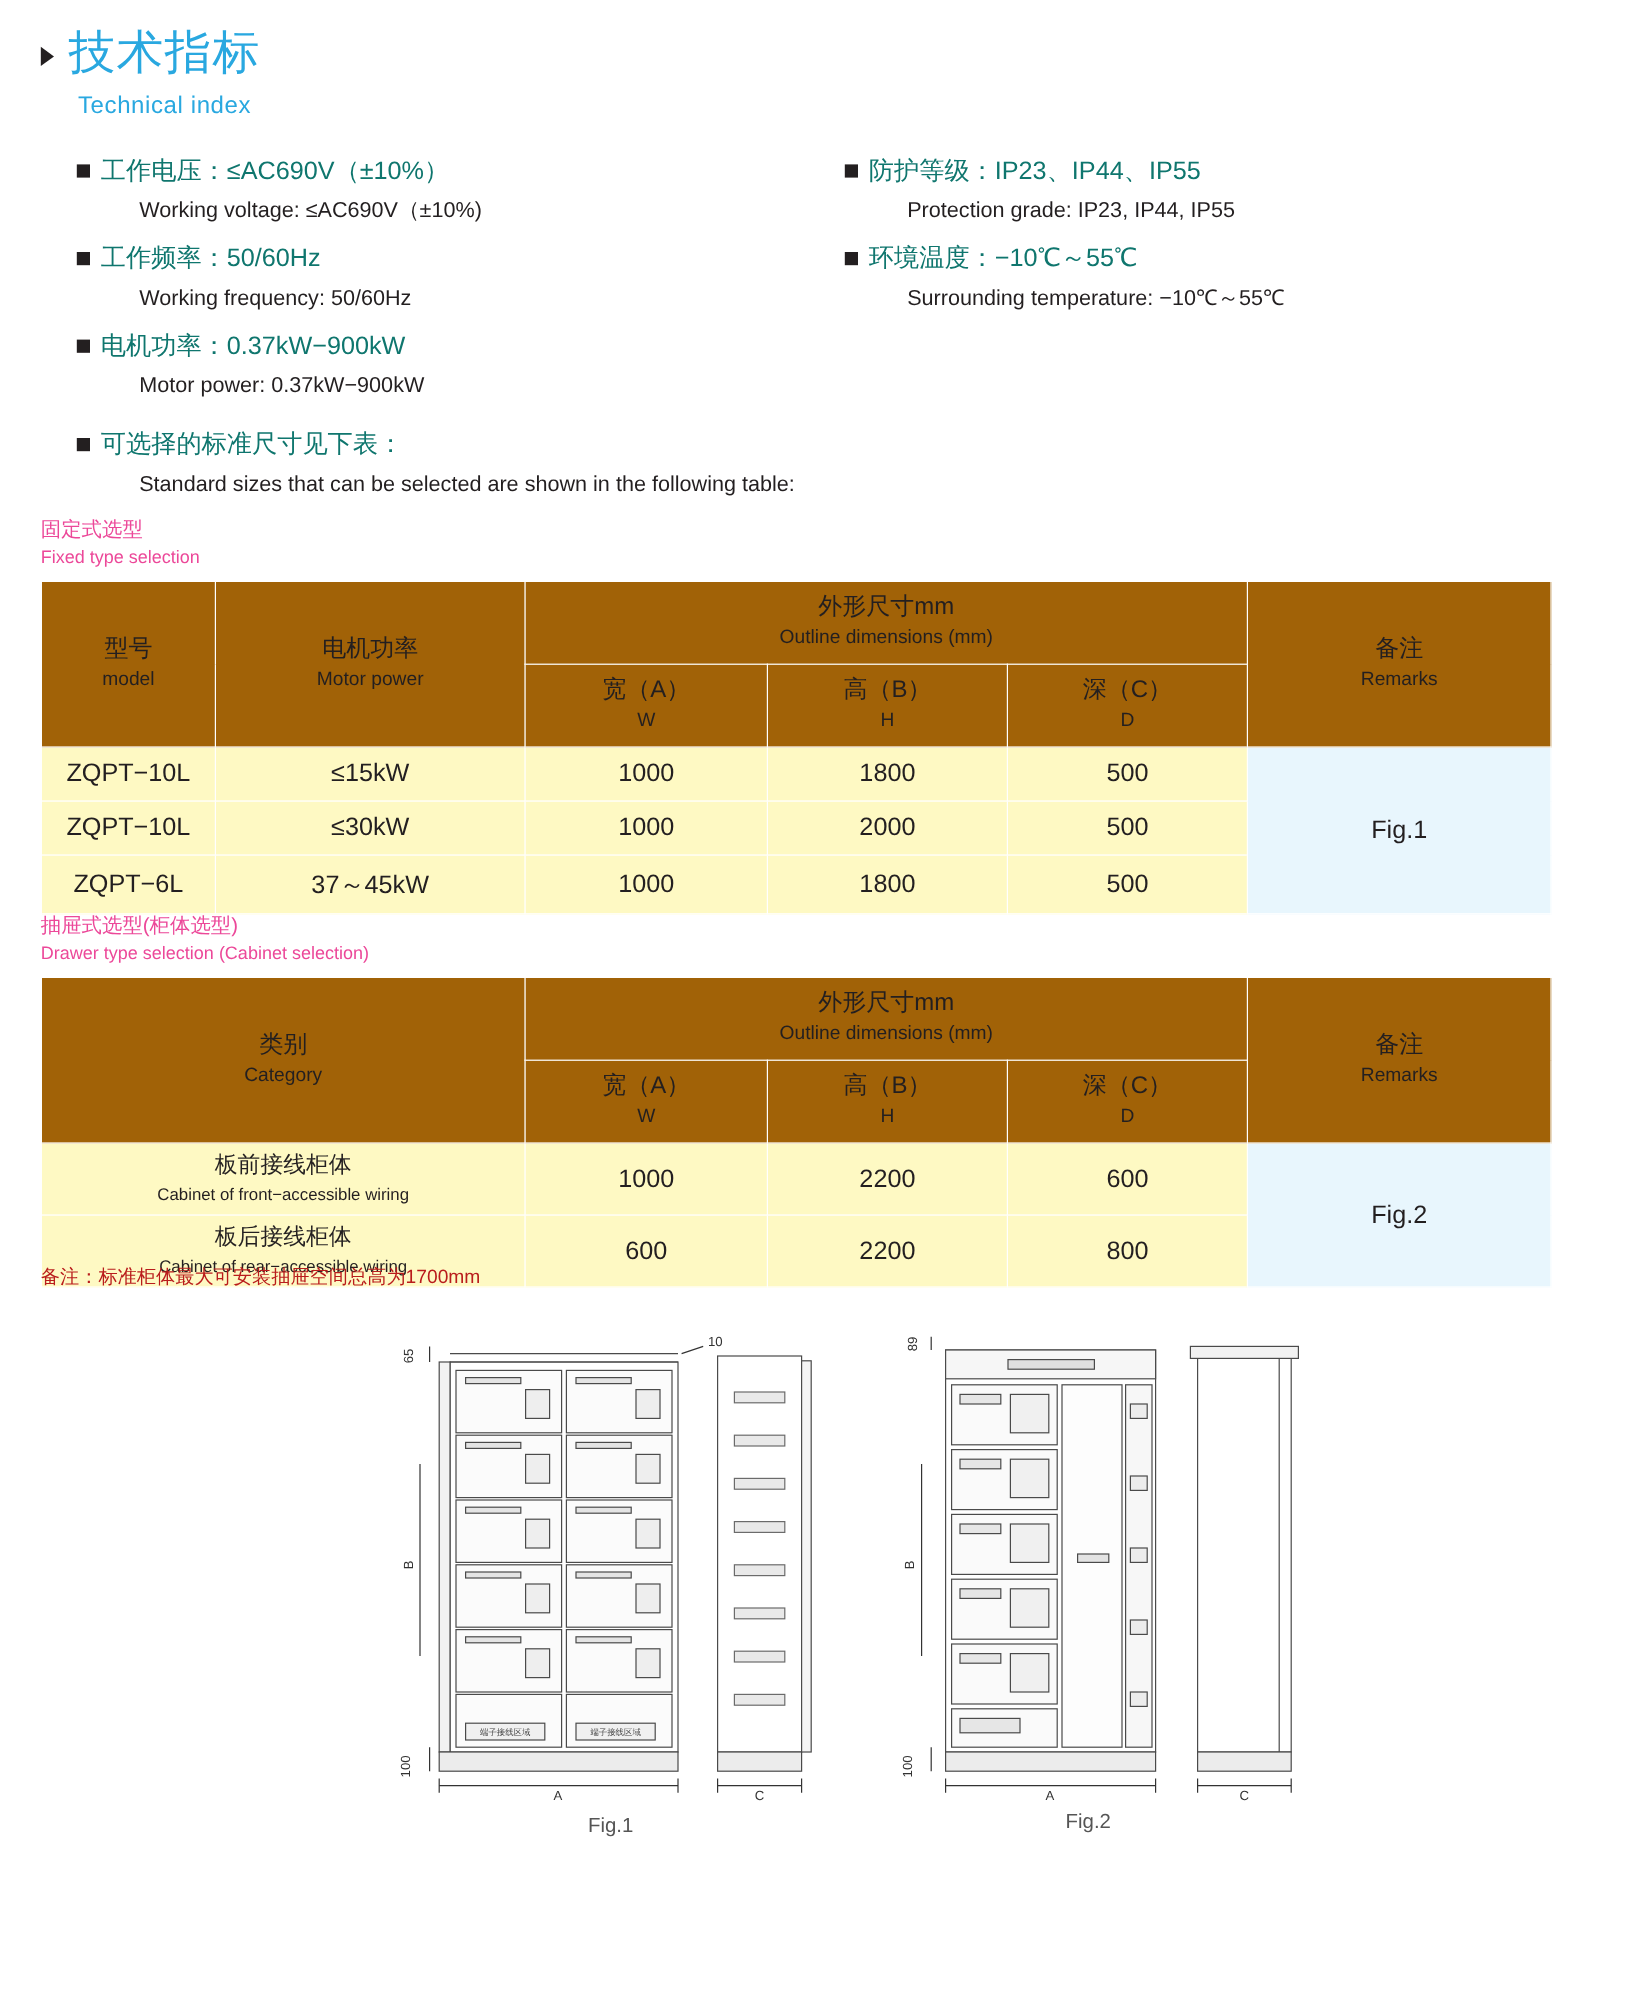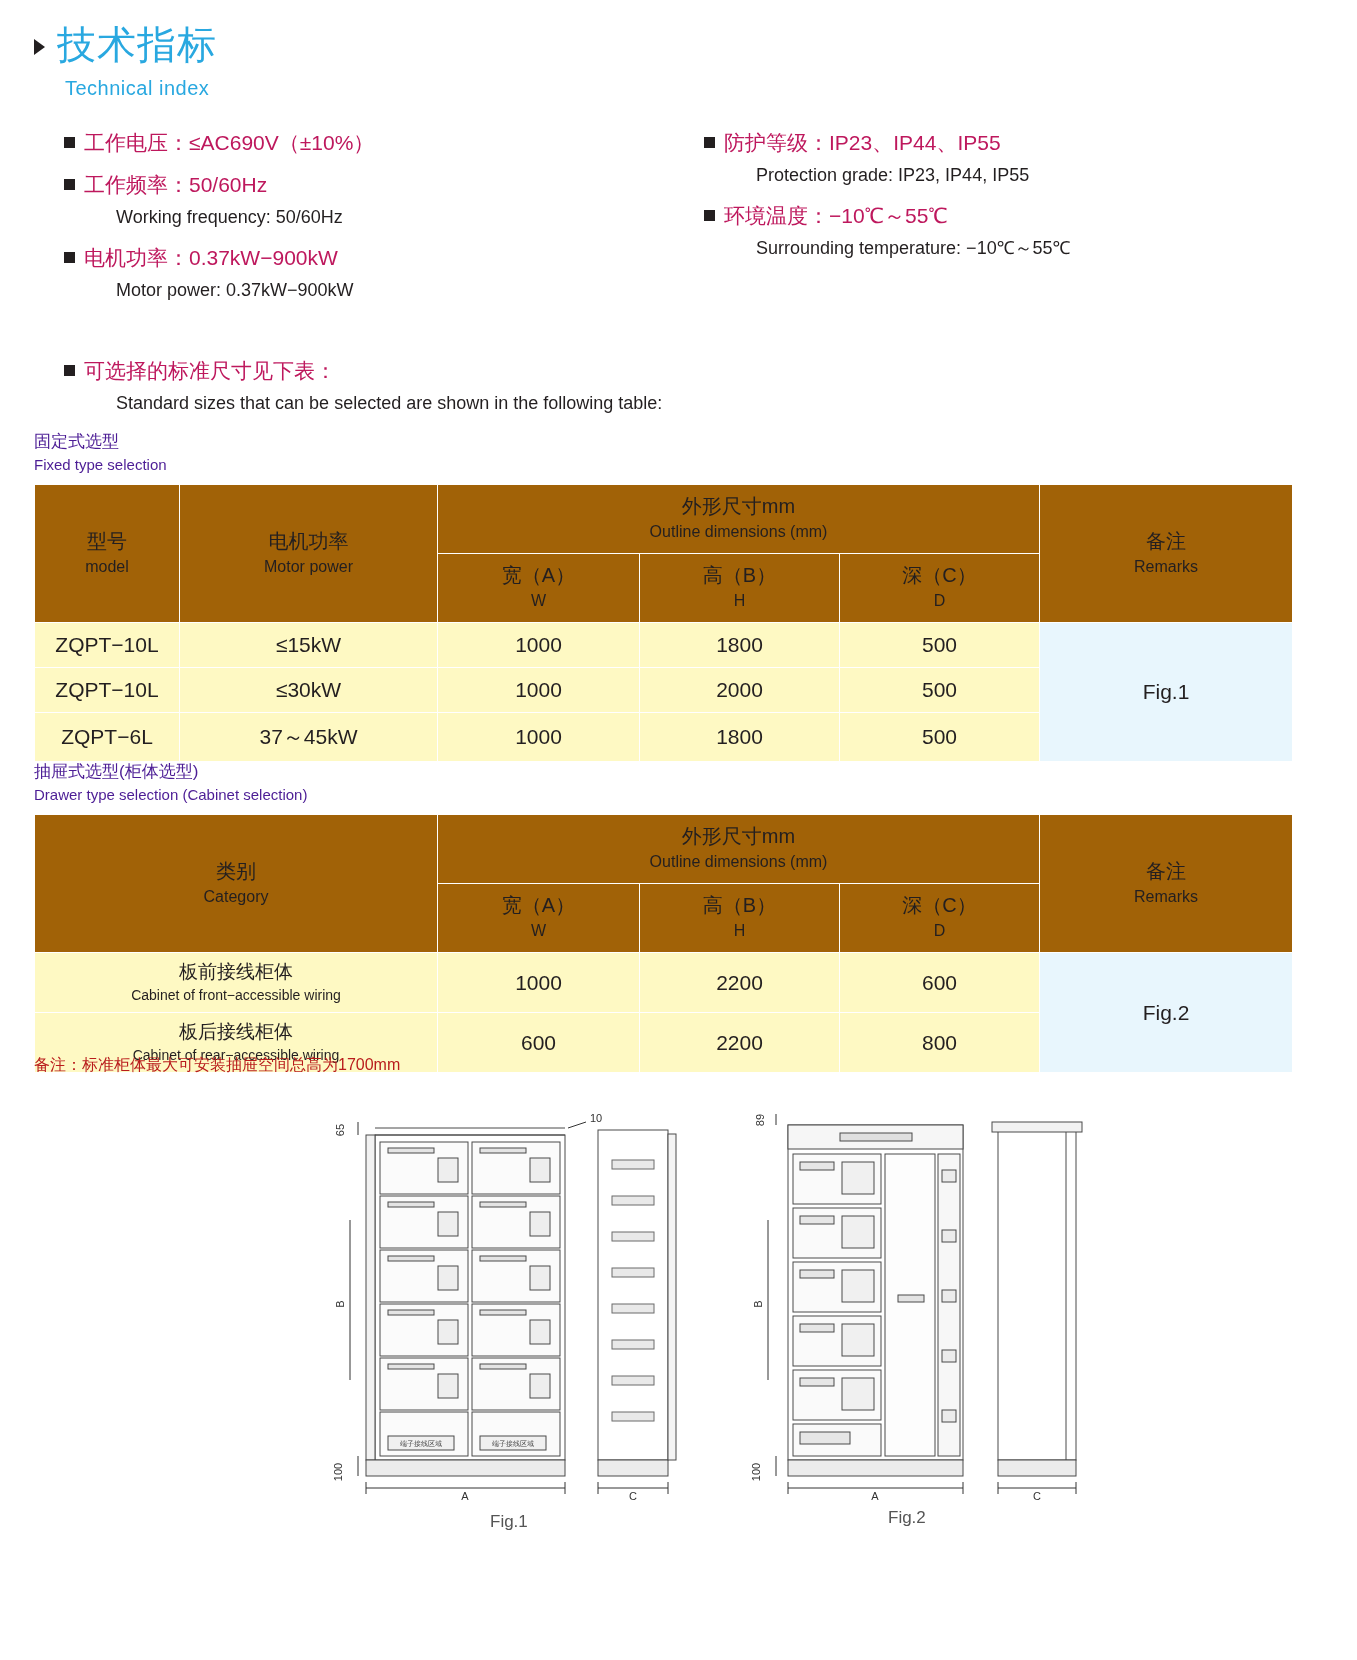--- a/index.html
+++ b/index.html
@@ -73,7 +73,7 @@
   .spec-cn {
     font-size: 21px;
     line-height: 30px;
-    color: #be185d;
+    color: #0f766e;
     display: flex;
     align-items: flex-start;
   }

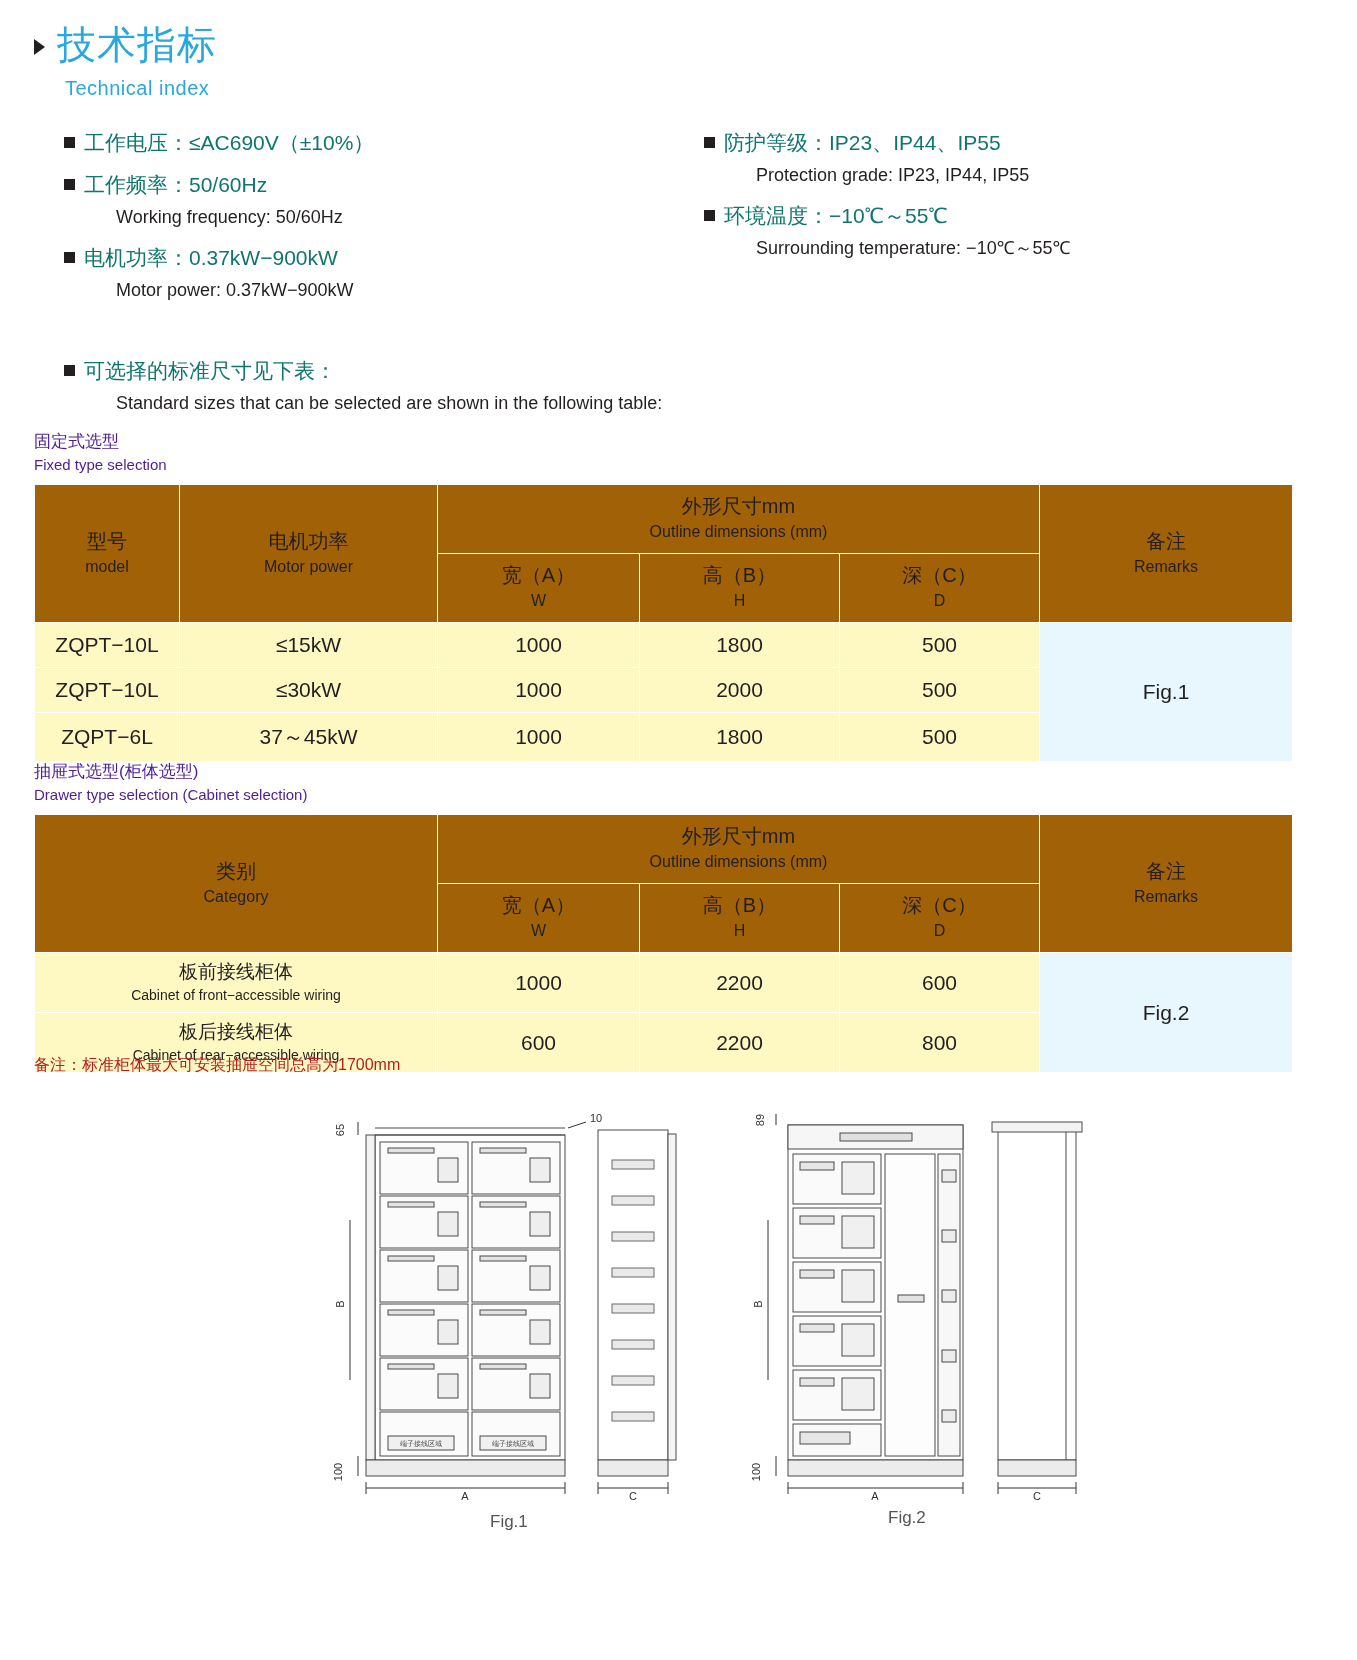--- a/index.html
+++ b/index.html
@@ -193,6 +193,7 @@
           <span class="sq"></span>
           <span>工作电压：≤AC690V（±10%）</span>
         </div>
+        <div class="spec-en">Working voltage: ≤AC690V（±10%)</div>
       </div>
       <div class="spec-item">
         <div class="spec-cn">

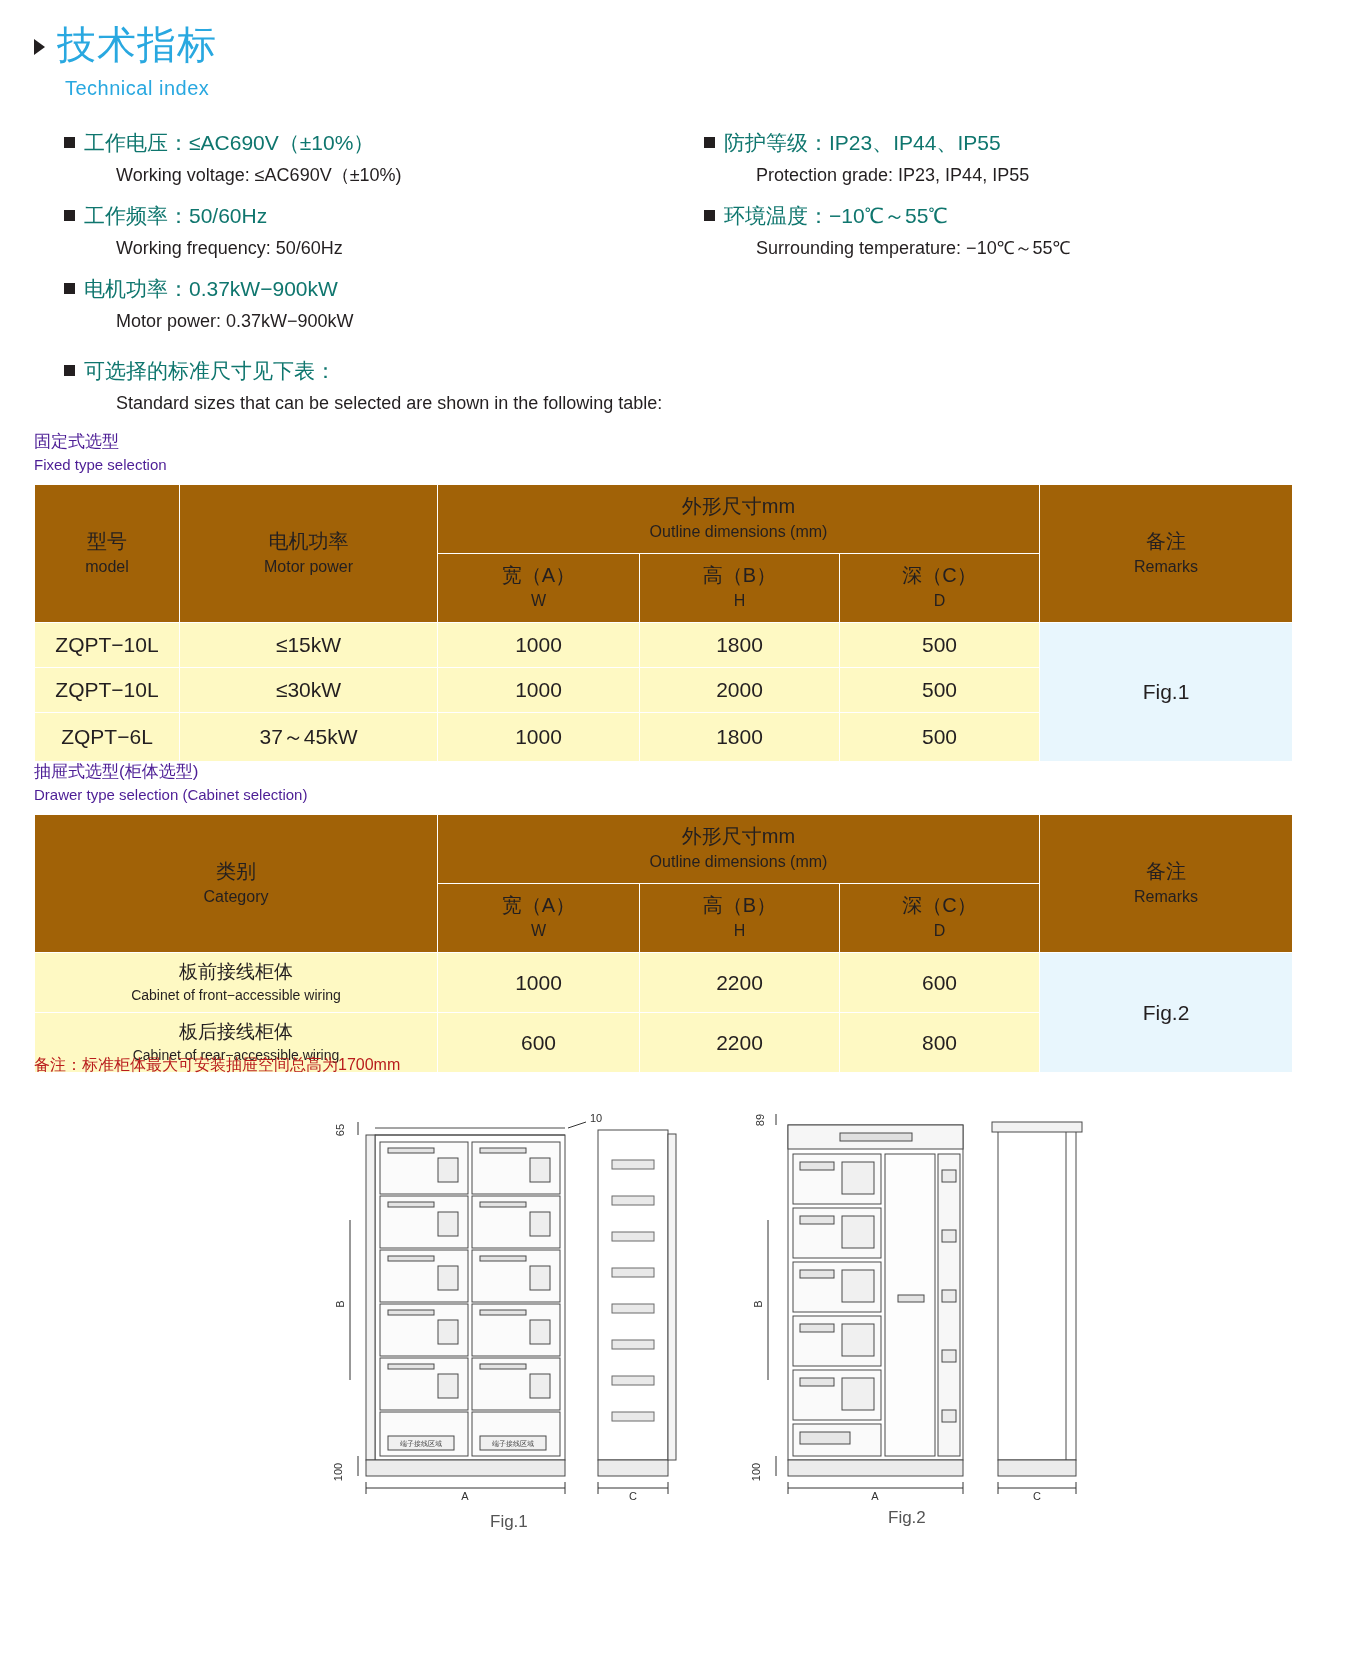--- a/index.html
+++ b/index.html
@@ -107,7 +107,7 @@
     left: 34px;
     font-size: 17px;
     line-height: 23px;
-    color: #4c1d95;
+    color: #ec4899;
   }
   .table-caption .c2 { font-size: 15px; }
 

